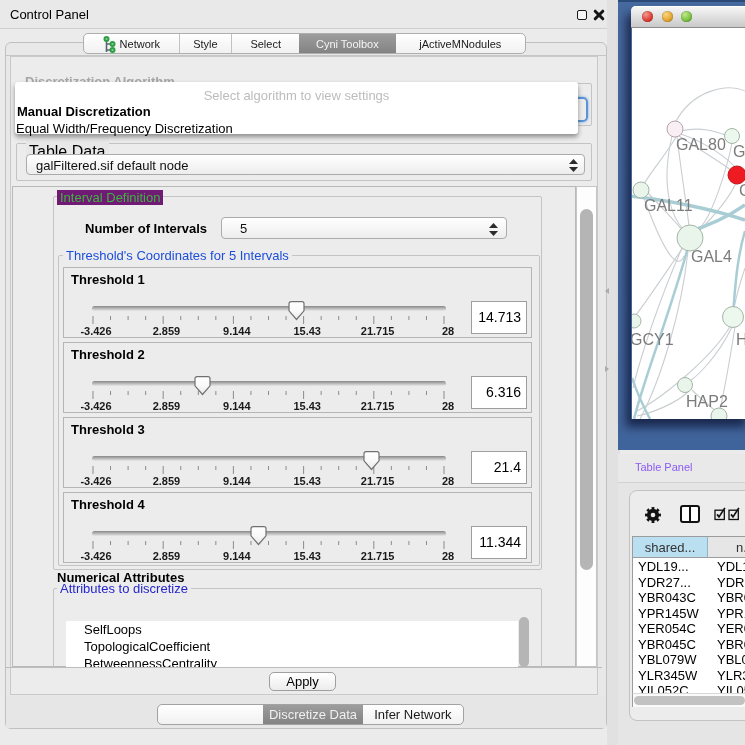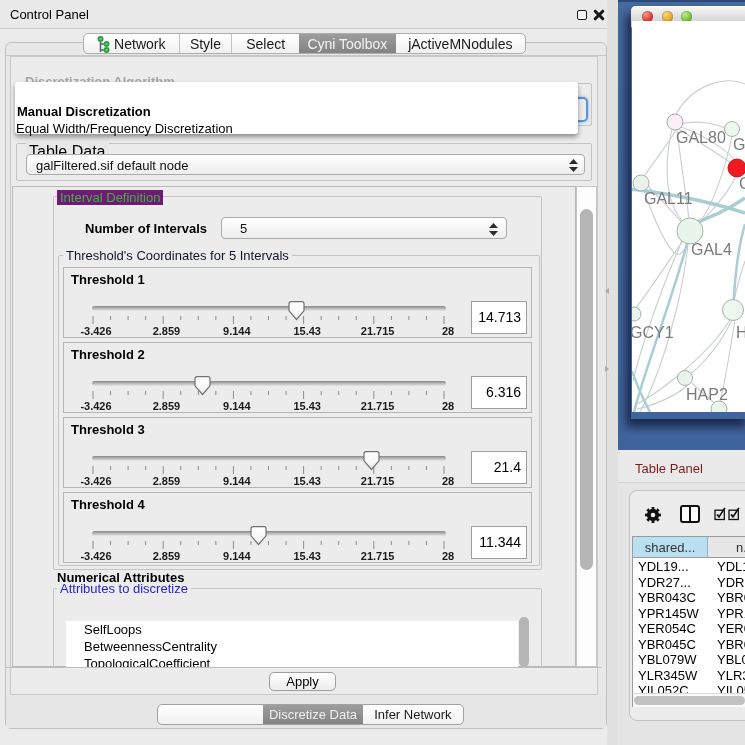--- a/index.html
+++ b/index.html
@@ -15,7 +15,7 @@
 
 
 #toptabs { left:83px; top:33px; width:443px; height:21px; background:linear-gradient(#ffffff,#f1f1f1); border:1px solid #aeaeae; border-radius:5px; overflow:hidden; display:flex; }
-#toptabs .seg { height:100%; display:flex; align-items:center; justify-content:center; font-size:14px; color:#1a1a1a; }
+#toptabs .seg { height:100%; display:flex; align-items:center; justify-content:center; font-size:11px; color:#1a1a1a; }
 #toptabs .sep { width:1px; height:100%; background:#c2c2c2; }
 #toptabs .dark { background:linear-gradient(#9d9d9d,#838383); color:#f4f4f4; }
 

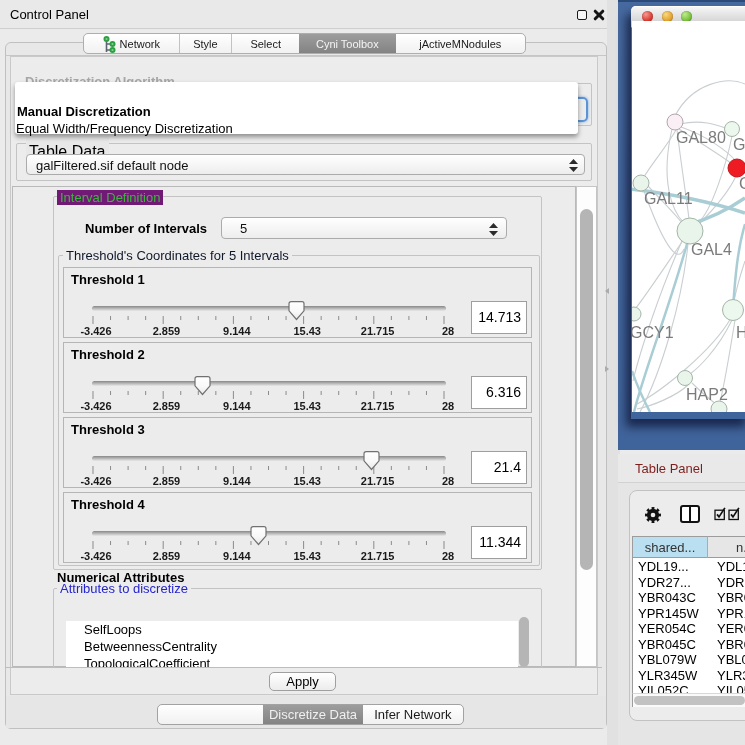--- a/index.html
+++ b/index.html
@@ -352,6 +352,7 @@
 </div>
 
 <div class="abs" id="popup">
+  <div class="prompt">Select algorithm to view settings</div>
   <div class="sel">Manual Discretization</div>
   <div class="opt">Equal Width/Frequency Discretization</div>
 </div>

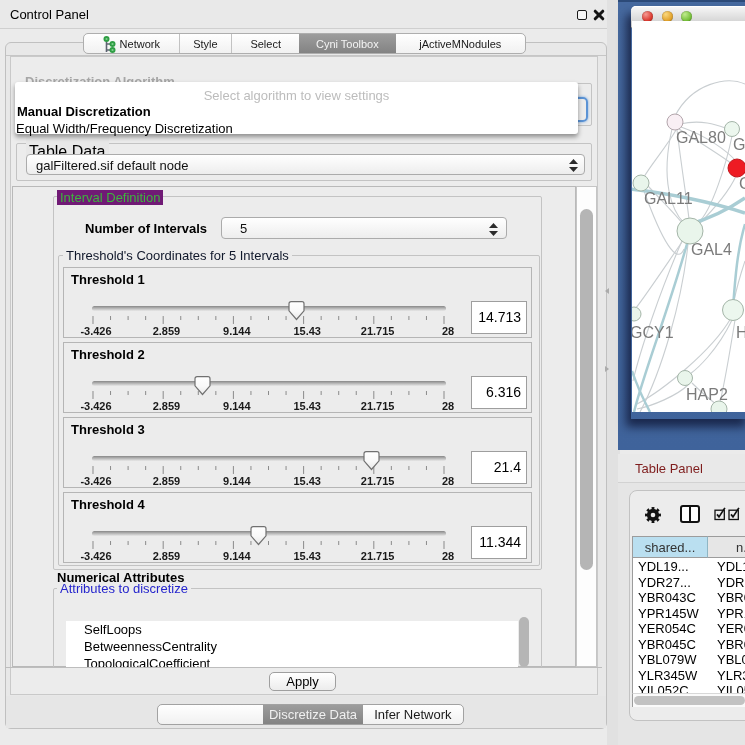--- a/index.html
+++ b/index.html
@@ -60,7 +60,7 @@
 #macwin { left:631px; top:6px; width:120px; height:413px; border-radius:5px 0 0 0; box-shadow:-5px 8px 10px rgba(0,0,25,0.6); }
 #mactitle { left:0; top:0; width:120px; height:22px; background:linear-gradient(#f8f8f8,#c9c9c9); border-radius:5px 0 0 0; border-bottom:1px solid #8c8c8c; box-shadow:inset 0 1px 0 #ffffff; }
 .light { position:absolute; top:5px; width:11px; height:11px; border-radius:50%; box-shadow:inset 0 0 1px rgba(0,0,0,0.5); }
-#canvas { left:1px; top:15px; width:114px; height:391px; background:#fff; overflow:hidden; }
+#canvas { left:1px; top:22px; width:114px; height:391px; background:#fff; overflow:hidden; }
 
 #tpbar { left:618px; top:454px; width:127px; height:29px; background:#e9e9e9; border-bottom:1px solid #d2d2d2; }
 #tablezone { left:618px; top:483px; width:127px; height:262px; background:#e5e5e5; }

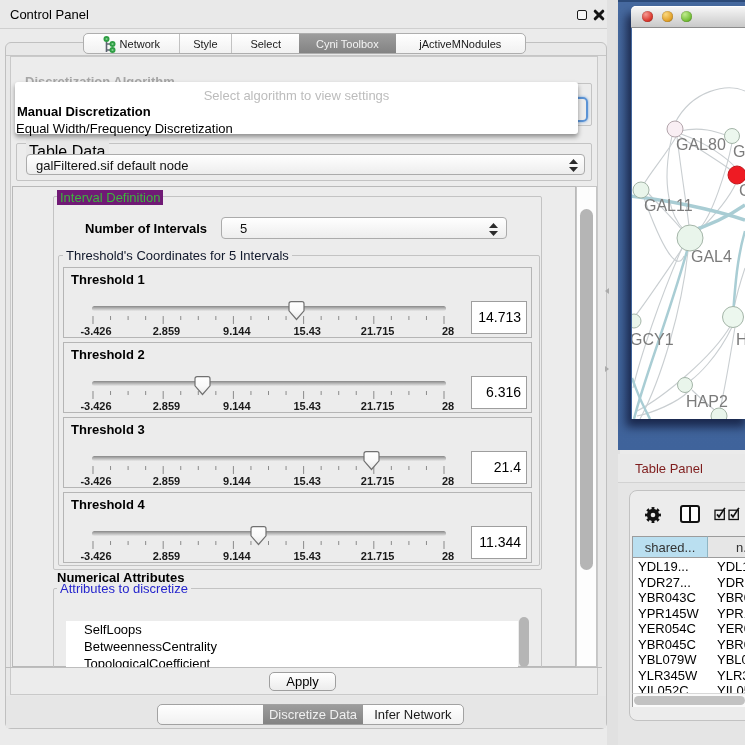--- a/index.html
+++ b/index.html
@@ -142,7 +142,7 @@
 </div>
 
 <div class="abs group" style="left:58px; top:255px; width:482px; height:311px;"></div>
-<div class="abs glabel" style="left:63px; top:248px; color:#0f172a; background:#ececec;">Threshold's Coordinates for 5 Intervals</div>
+<div class="abs glabel" style="left:63px; top:248px; color:#1d4ed8; background:#ececec;">Threshold's Coordinates for 5 Intervals</div>
 
 <div id="blocks">
     <div class="abs tblock" style="top:267px;">

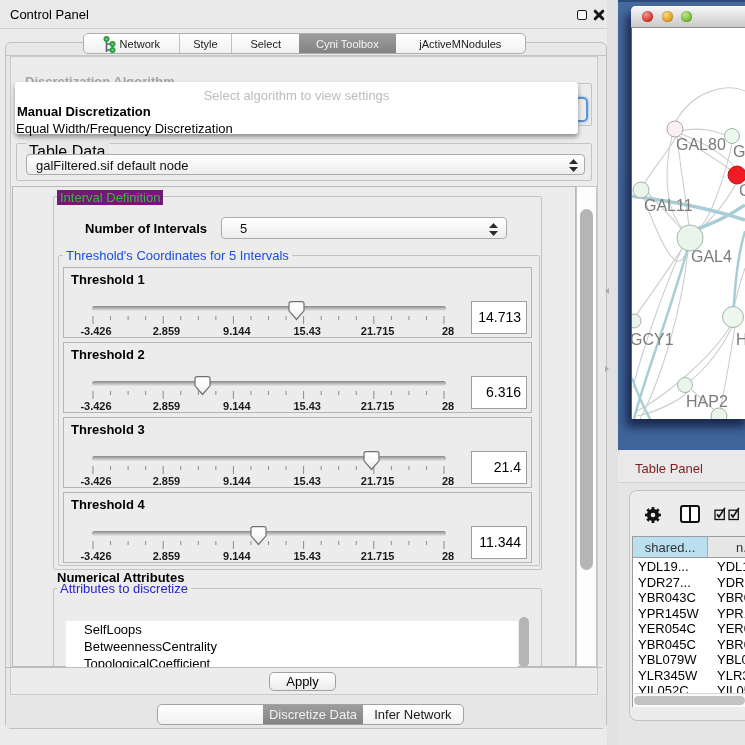--- a/index.html
+++ b/index.html
@@ -424,7 +424,7 @@
 </div>
 
 <div class="abs" id="tpbar"></div>
-<div class="abs" style="left:635px; top:461px; font-size:13px; color:#7f1d1d;">Table Panel</div>
+<div class="abs" style="left:635px; top:461px; font-size:11px; color:#8b5cf6;">Table Panel</div>
 <div class="abs" id="tablezone"></div>
 <div class="abs" id="innerpanel"></div>
 

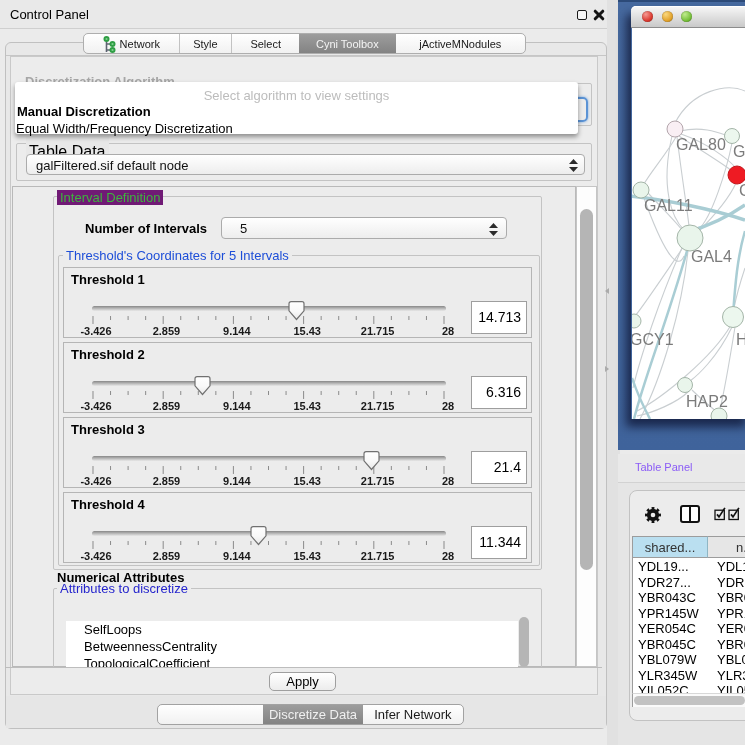--- a/index.html
+++ b/index.html
@@ -336,8 +336,8 @@
 <div class="abs" style="left:57px; top:570px; font-weight:bold; font-size:13px;">Numerical Attributes</div>
 <div class="abs" id="numlist">
   <div>SelfLoops</div>
+  <div>TopologicalCoefficient</div>
   <div>BetweennessCentrality</div>
-  <div>TopologicalCoefficient</div>
 </div>
 <div class="abs" style="left:519px; top:617px; width:10px; height:50px; background:#b5b5b5; border-radius:5px;"></div>
 <div class="abs" style="left:5px; top:667px; width:597px; height:1px; background:#bdbdbd;"></div>

